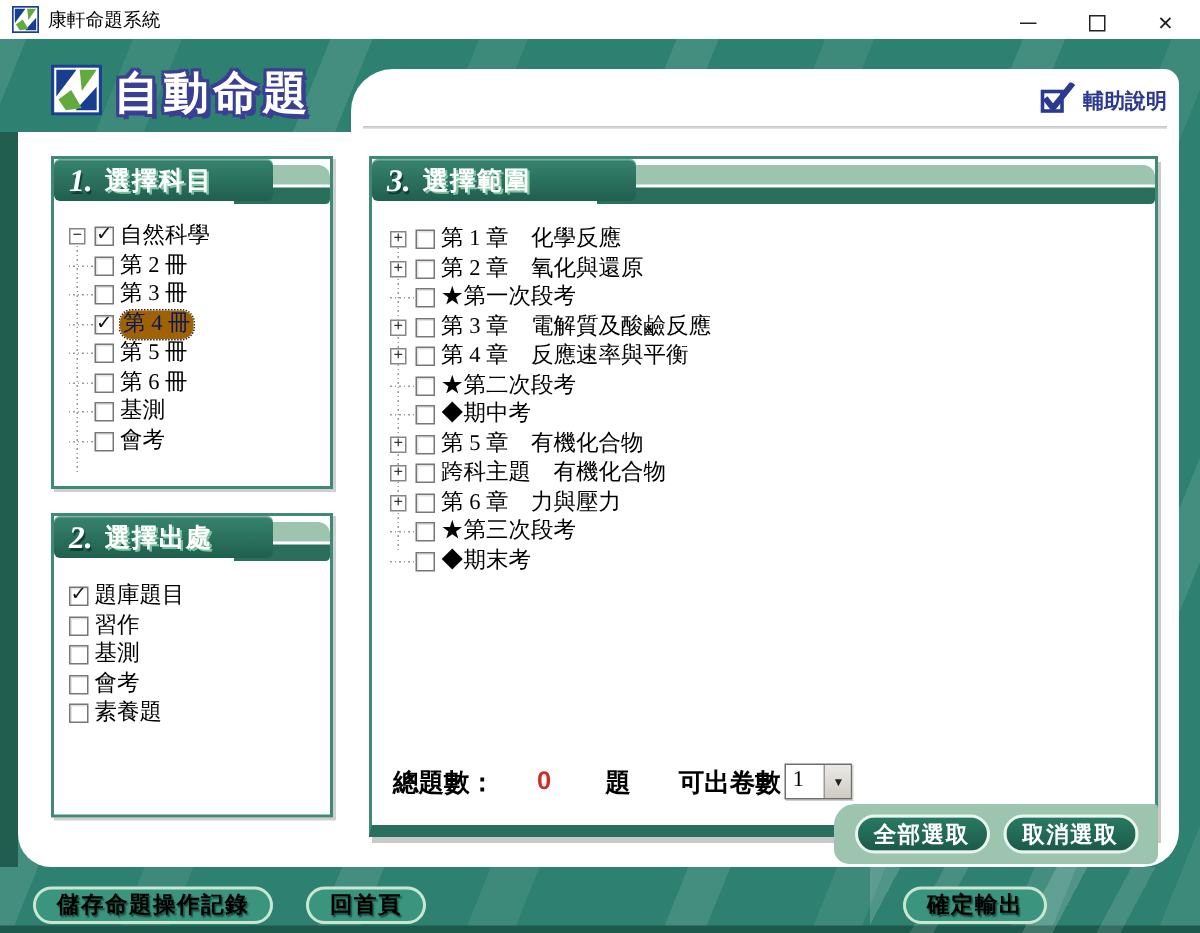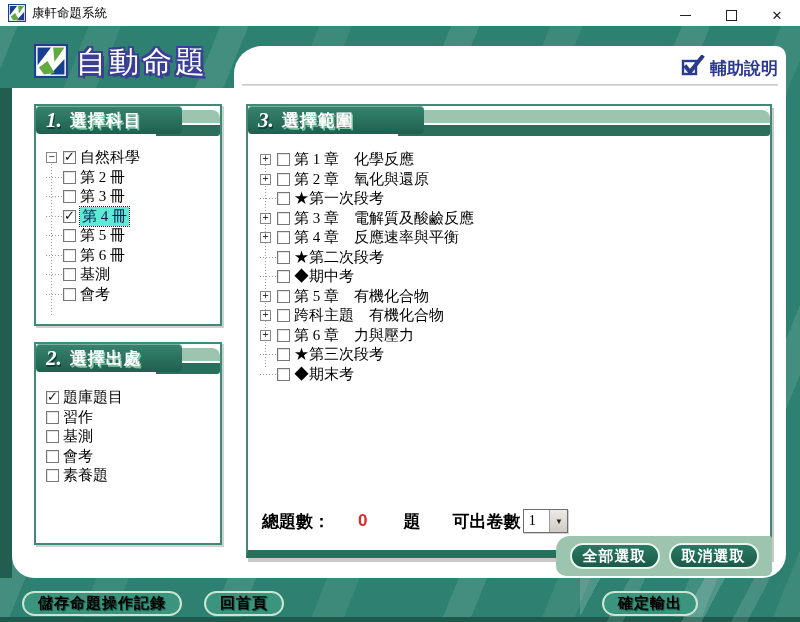--- a/index.html
+++ b/index.html
@@ -24,7 +24,7 @@
   .help-link{position:absolute;right:18px;top:9px;display:flex;align-items:center;gap:5px;color:#2B3990;font-weight:bold;font-size:17px;cursor:pointer;}
   .gray-line{position:absolute;left:242px;top:84px;width:536px;height:2px;background:linear-gradient(#bfbfbf,#e9e9e9);z-index:3;}
   .brand{position:absolute;left:34px;top:42px;display:flex;align-items:center;gap:8px;z-index:4;}
-  .app-title{font-size:30px;font-weight:normal;color:#fff;letter-spacing:3px;
+  .app-title{font-size:30px;font-weight:bold;color:#fff;letter-spacing:3px;
     text-shadow:-2px -2px 0 #3B3F94,2px -2px 0 #3B3F94,-2px 2px 0 #3B3F94,2px 2px 0 #3B3F94,
       -2px 0 0 #3B3F94,2px 0 0 #3B3F94,0 -2px 0 #3B3F94,0 2px 0 #3B3F94,3px 3px 0 #3B3F94;}
   

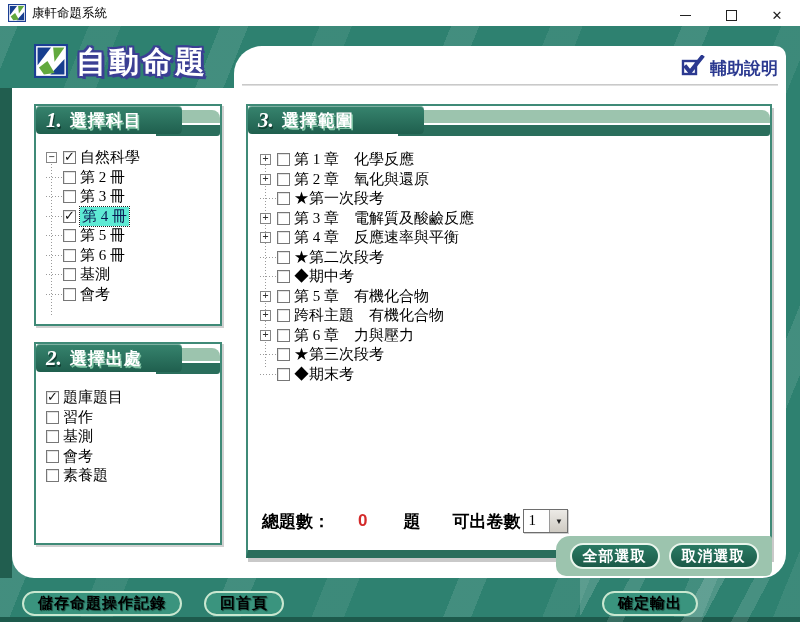--- a/index.html
+++ b/index.html
@@ -21,7 +21,7 @@
   .win-btn.close{font-size:13px;}
   
   .help-tab{position:absolute;left:234px;top:46px;width:552px;height:42px;background:#fff;border-radius:28px 10px 0 0;z-index:2;}
-  .help-link{position:absolute;right:18px;top:9px;display:flex;align-items:center;gap:5px;color:#2B3990;font-weight:bold;font-size:17px;cursor:pointer;}
+  .help-link{position:absolute;right:18px;top:9px;display:flex;align-items:center;gap:5px;color:#2B3990;font-weight:bold;font-size:14px;cursor:pointer;}
   .gray-line{position:absolute;left:242px;top:84px;width:536px;height:2px;background:linear-gradient(#bfbfbf,#e9e9e9);z-index:3;}
   .brand{position:absolute;left:34px;top:42px;display:flex;align-items:center;gap:8px;z-index:4;}
   .app-title{font-size:30px;font-weight:bold;color:#fff;letter-spacing:3px;

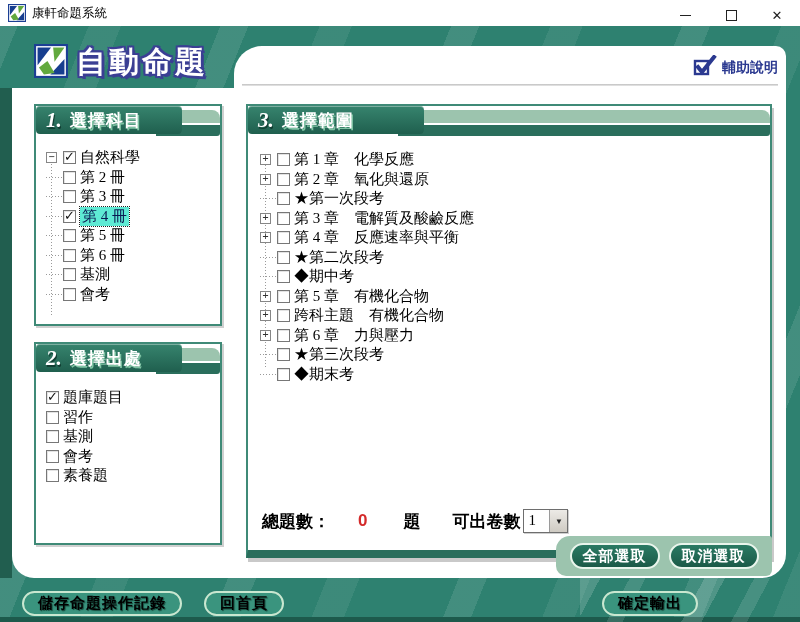--- a/index.html
+++ b/index.html
@@ -57,7 +57,7 @@
     box-shadow:inset 1px 1px 0 #e3e3e3;position:relative;margin-right:4px;}
   .cb.on::after{content:"✓";position:absolute;left:0;top:-3px;font:bold 13px "DejaVu Sans",sans-serif;color:#111;}
   .lbl{font:15px/19px "Liberation Serif",serif;color:#000;white-space:pre;text-align:center;}
-  .sel-lbl{background:#5eead4;color:#0A1A52;outline:1px dotted #222;padding:0 2px;}
+  .sel-lbl{background:#a16207;color:#0A1A52;outline:1px dotted #222;padding:0 2px;border-radius:8px;}
   .vline{position:absolute;width:1px;background:repeating-linear-gradient(to bottom,#9a9a9a 0 1px,transparent 1px 3px);z-index:0;}
   #subject-tree{position:absolute;left:10px;top:42px;right:4px;}
   #subject-tree .vline{left:5px;top:16px;height:152px;}

